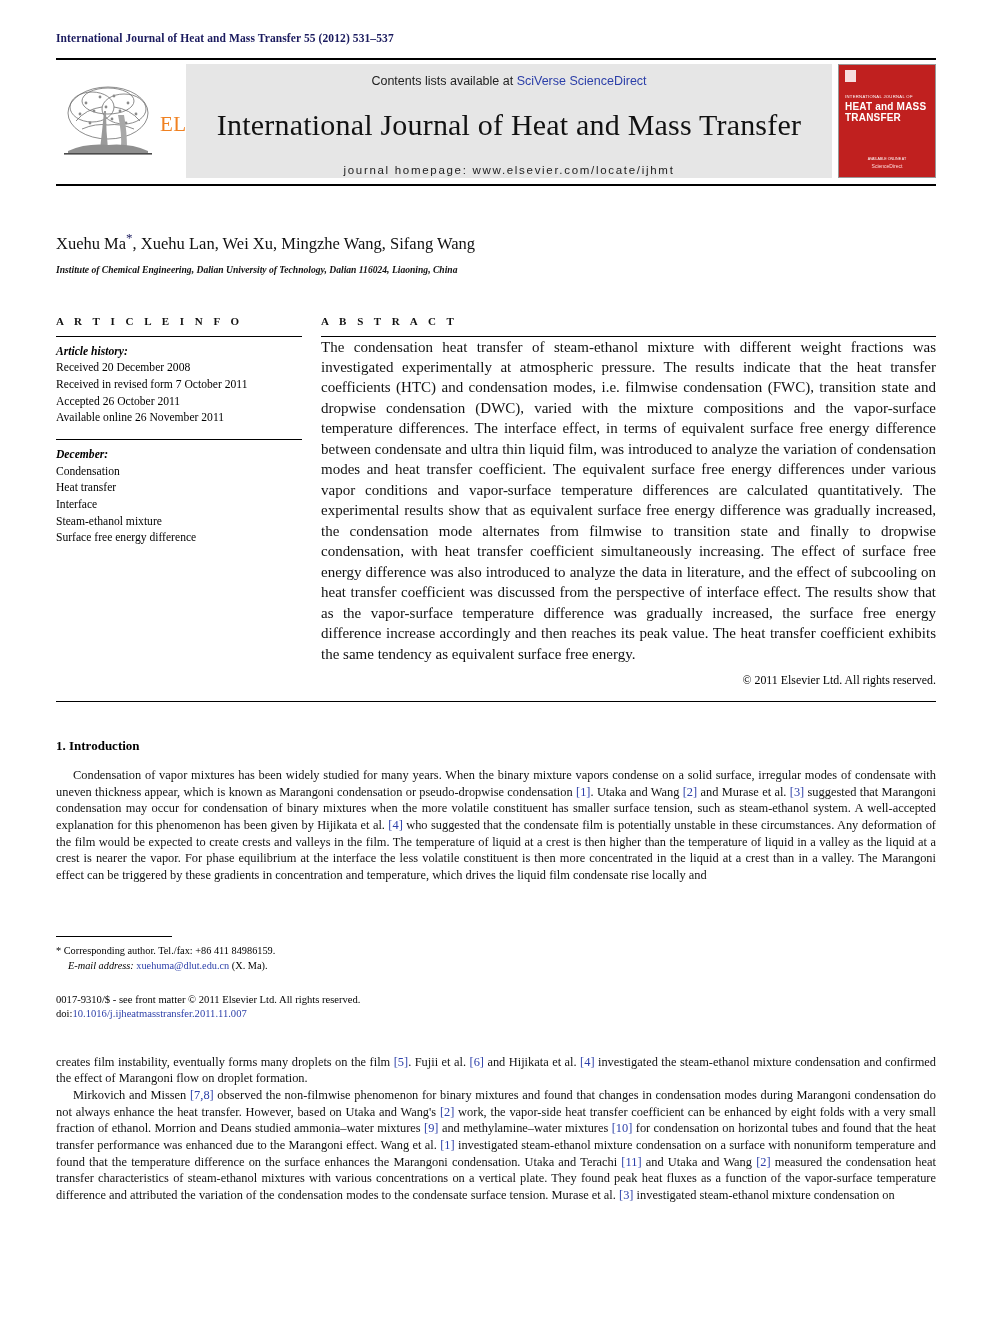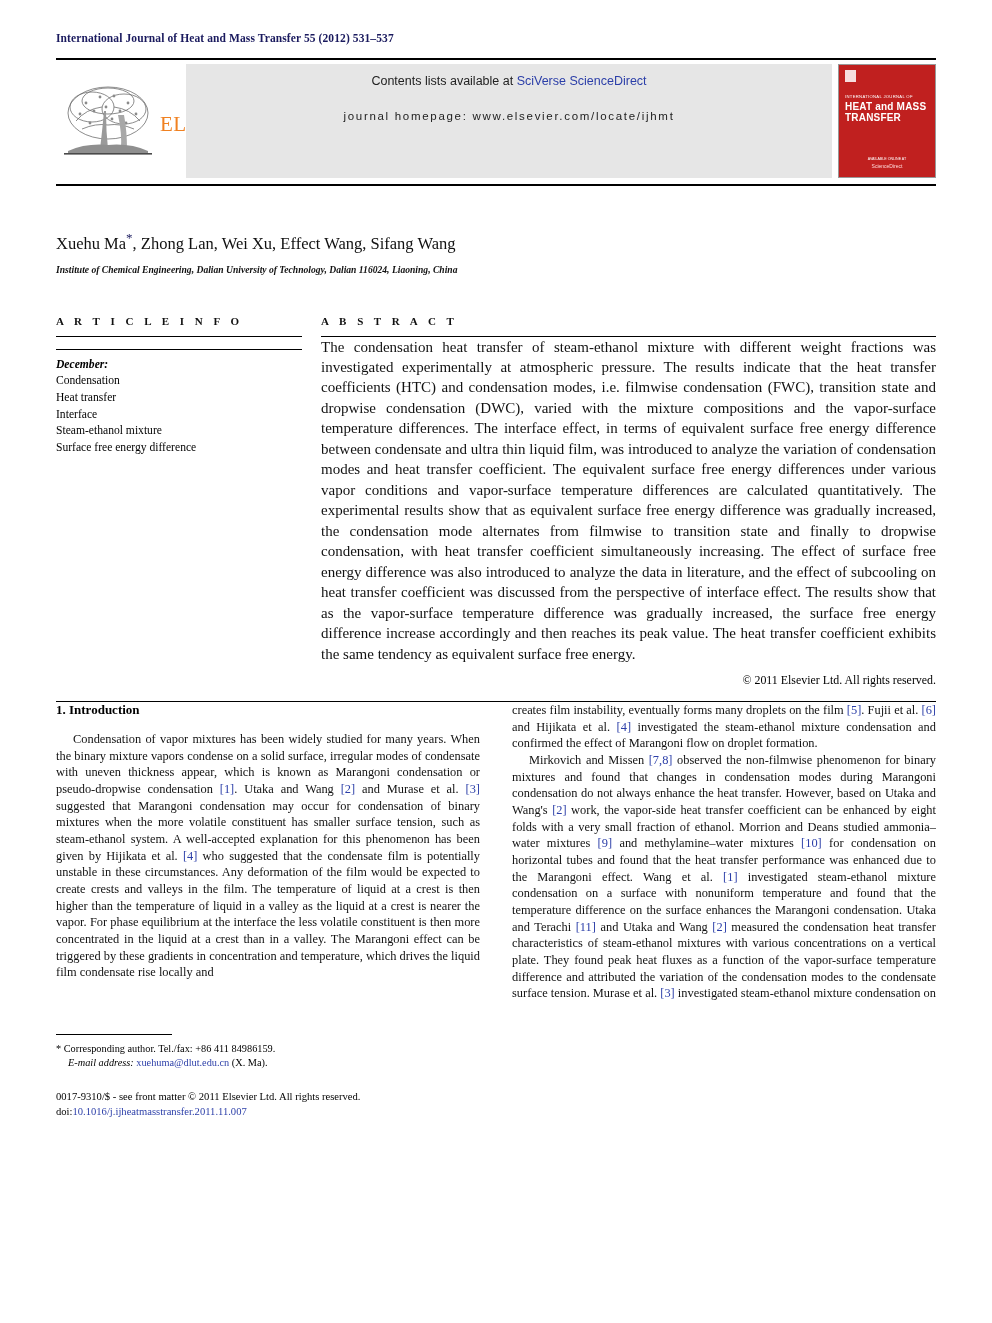--- a/index.html
+++ b/index.html
@@ -314,6 +314,7 @@
       <div class="contents-line">
         <span>Contents lists available at </span><a href="#">SciVerse ScienceDirect</a>
       </div>
+      <div class="journal-title-big">International Journal of Heat and Mass Transfer</div>
       <div class="homepage-line">journal homepage: www.elsevier.com/locate/ijhmt</div>
     </div>
 

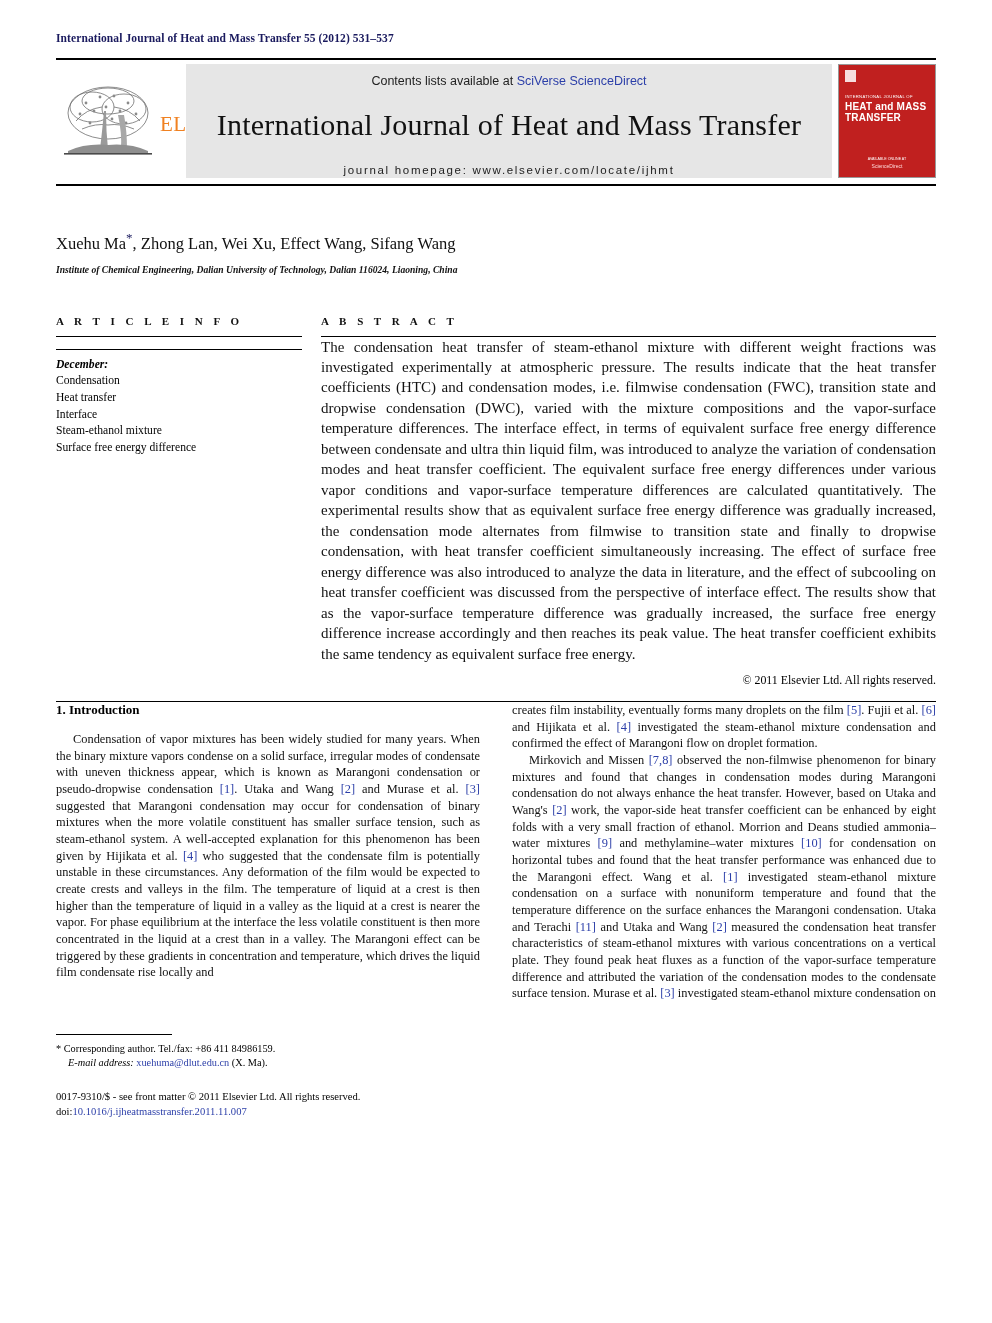--- a/index.html
+++ b/index.html
@@ -332,7 +332,7 @@
   <div class="mast-rule"></div>
 
   <div class="title-block">
-    <div class="authors"><span>Xuehu Ma</span><span class="star">*</span><span>, Zhong Lan, Wei Xu, Effect Wang, Sifang Wang</span></div>
+    <div class="authors"><span>Xuehu Ma</span><span class="star">*</span><span>, Xuehu Lan, Wei Xu, Mingzhe Wang, Sifang Wang</span></div>
     <div class="affiliation">Institute of Chemical Engineering, Dalian University of Technology, Dalian 116024, Liaoning, China</div>
   </div>
 

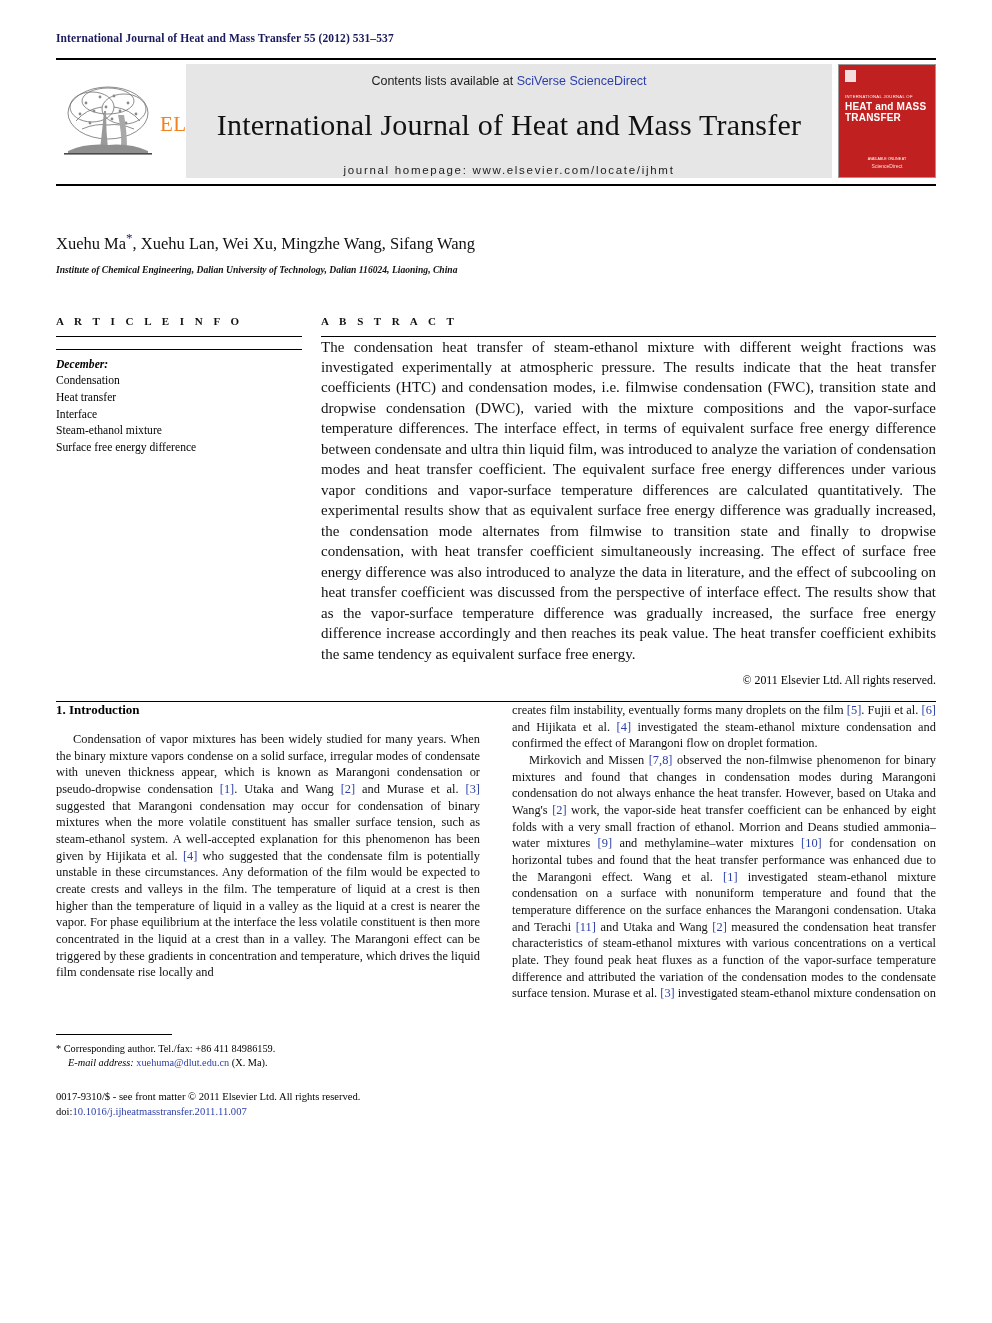--- a/index.html
+++ b/index.html
@@ -340,6 +340,13 @@
     <div class="col-info">
       <div class="sec-head">A R T I C L E    I N F O</div>
       <div class="hr-thin"></div>
+      <div class="info-body">
+        <div class="info-label">Article history:</div>
+        <div>Received 20 December 2008</div>
+        <div>Received in revised form 7 October 2011</div>
+        <div>Accepted 26 October 2011</div>
+        <div>Available online 26 November 2011</div>
+      </div>
       <div class="hr-thin2"></div>
       <div class="info-body" style="margin-top:0">
         <div class="info-label">December:</div>

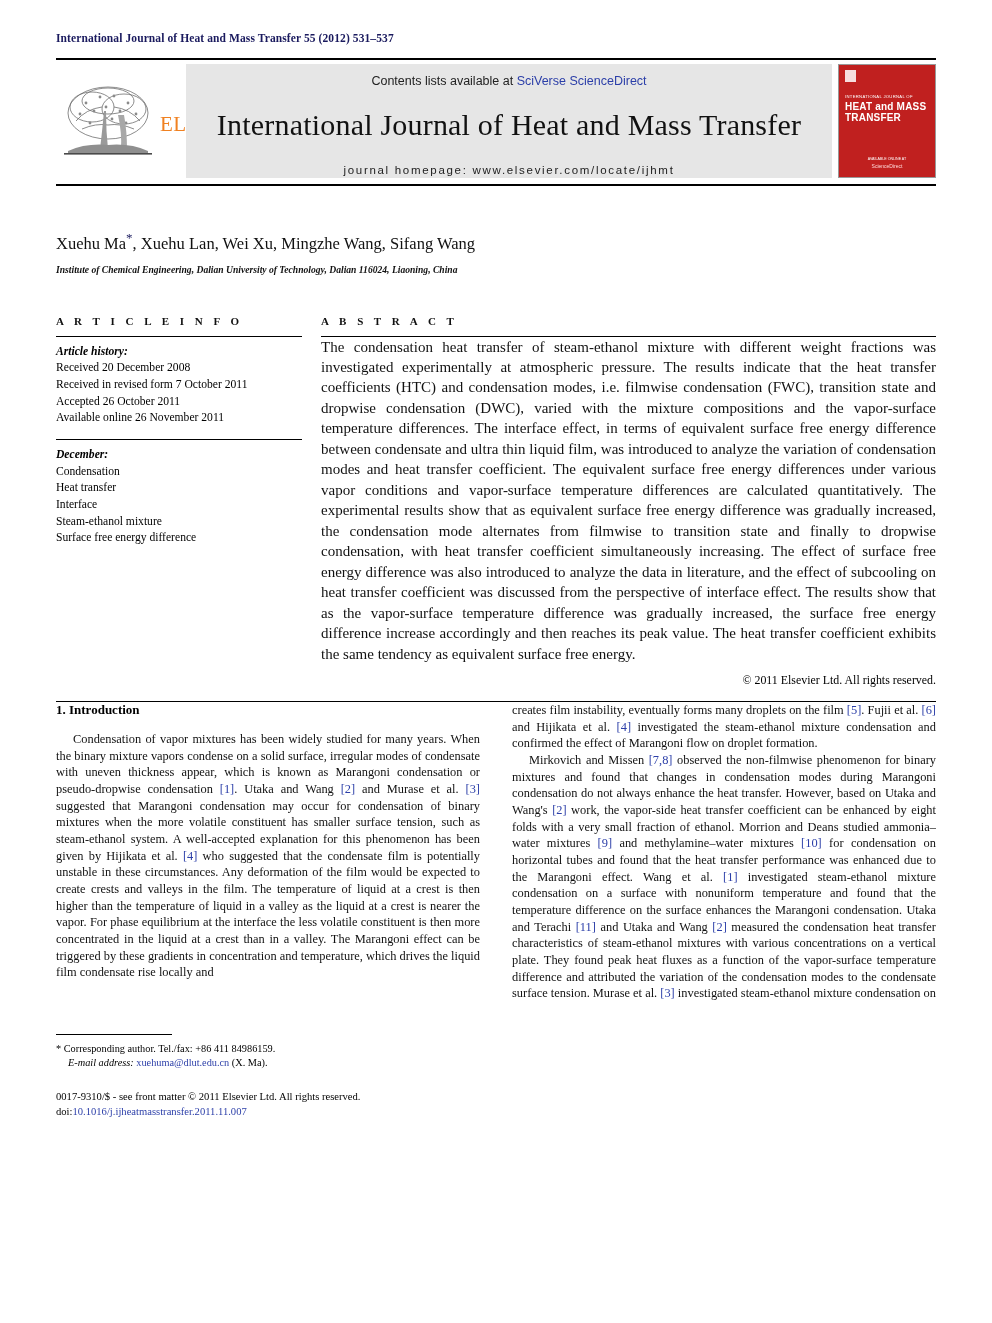--- a/index.html
+++ b/index.html
@@ -219,7 +219,9 @@
   
   .body-cols {
     display: flex;
+    margin-top: 36px;
     gap: 32px;
+    flex-direction: column;
   }
   .body-col { flex: 1 1 0; position: relative; }
   .section-title {

